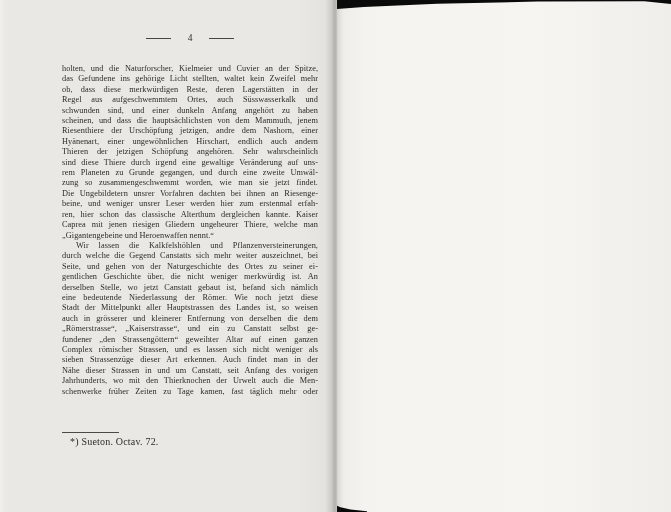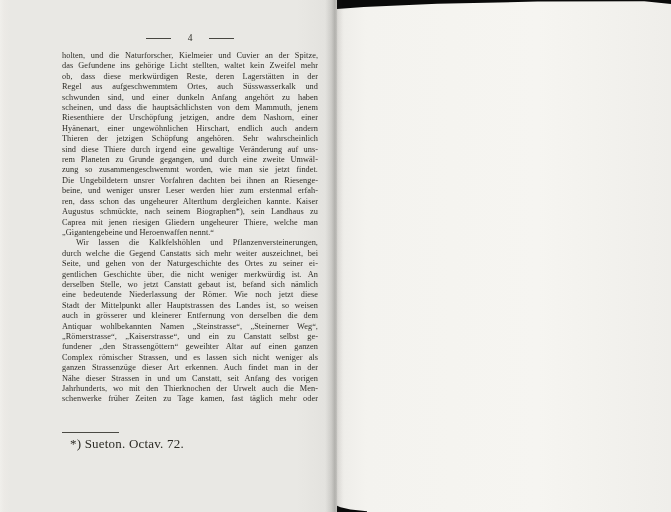--- a/index.html
+++ b/index.html
@@ -41,7 +41,7 @@
   .page-header.left{top:33px;left:62px;width:256px;}
   .rule{width:25px;height:1px;background:#474640;}
   .pagenum{font-size:9.5px;line-height:10px;color:var(--ink);}
-  .textblock{position:absolute;}
+  .textblock{position:absolute;margin-top:13px;}
   .textblock-left{top:51px;left:62px;width:256px;}
   .line{
     font-size:8.3px;color:var(--ink);

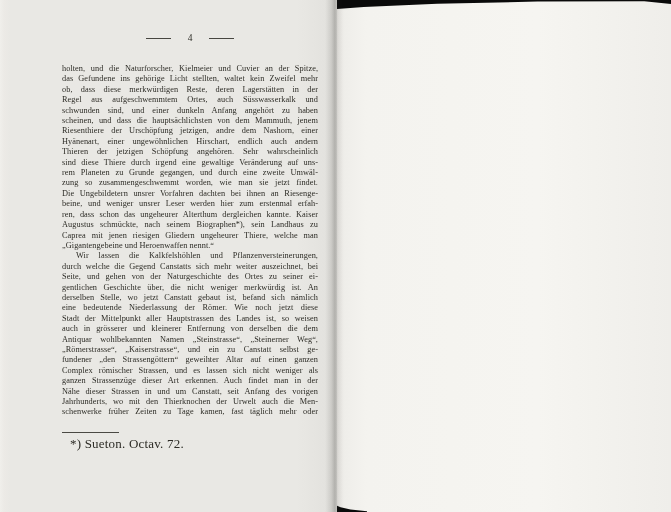--- a/index.html
+++ b/index.html
@@ -81,7 +81,7 @@
         <div class="line">zung so zusammengeschwemmt worden, wie man sie jetzt findet.</div>
         <div class="line">Die Ungebildetern unsrer Vorfahren dachten bei ihnen an Riesenge-</div>
         <div class="line">beine, und weniger unsrer Leser werden hier zum erstenmal erfah-</div>
-        <div class="line">ren, dass schon das ungeheurer Alterthum dergleichen kannte. Kaiser</div>
+        <div class="line">ren, hier schon das classische Alterthum dergleichen kannte. Kaiser</div>
         <div class="line">Augustus schmückte, nach seinem Biographen*), sein Landhaus zu</div>
         <div class="line">Caprea mit jenen riesigen Gliedern ungeheurer Thiere, welche man</div>
         <div class="line short">„Gigantengebeine und Heroenwaffen nennt.“</div>

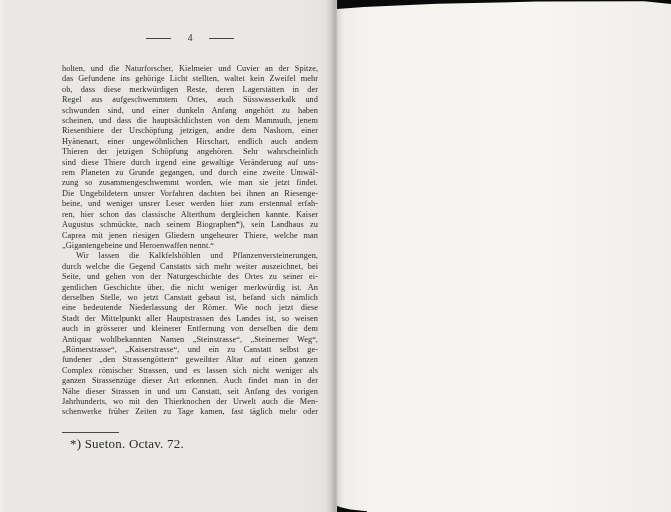--- a/index.html
+++ b/index.html
@@ -82,7 +82,6 @@
         <div class="line">Die Ungebildetern unsrer Vorfahren dachten bei ihnen an Riesenge-</div>
         <div class="line">beine, und weniger unsrer Leser werden hier zum erstenmal erfah-</div>
         <div class="line">ren, hier schon das classische Alterthum dergleichen kannte. Kaiser</div>
-        <div class="line">Augustus schmückte, nach seinem Biographen*), sein Landhaus zu</div>
         <div class="line">Caprea mit jenen riesigen Gliedern ungeheurer Thiere, welche man</div>
         <div class="line short">„Gigantengebeine und Heroenwaffen nennt.“</div>
         <div class="line indent">Wir lassen die Kalkfelshöhlen und Pflanzenversteinerungen,</div>

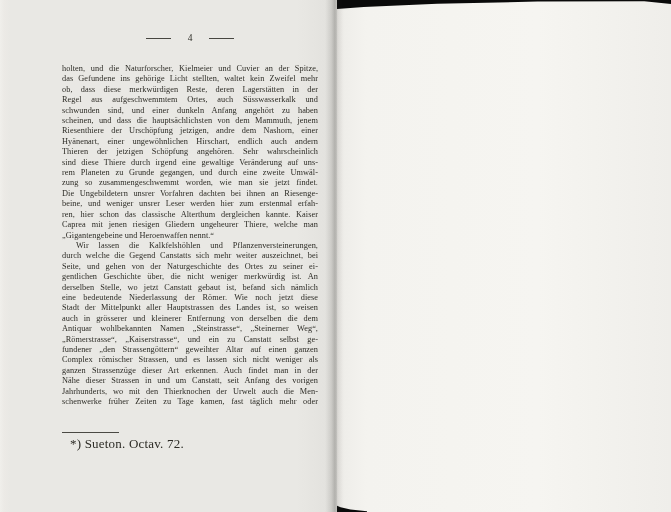--- a/index.html
+++ b/index.html
@@ -92,7 +92,6 @@
         <div class="line">eine bedeutende Niederlassung der Römer.  Wie noch jetzt diese</div>
         <div class="line">Stadt der Mittelpunkt aller Hauptstrassen des Landes ist, so weisen</div>
         <div class="line">auch in grösserer und kleinerer Entfernung von derselben die dem</div>
-        <div class="line">Antiquar wohlbekannten Namen „Steinstrasse“, „Steinerner Weg“,</div>
         <div class="line">„Römerstrasse“, „Kaiserstrasse“, und ein zu Canstatt selbst ge-</div>
         <div class="line">fundener „den Strassengöttern“ geweihter Altar auf einen ganzen</div>
         <div class="line">Complex römischer Strassen, und es lassen sich nicht weniger als</div>

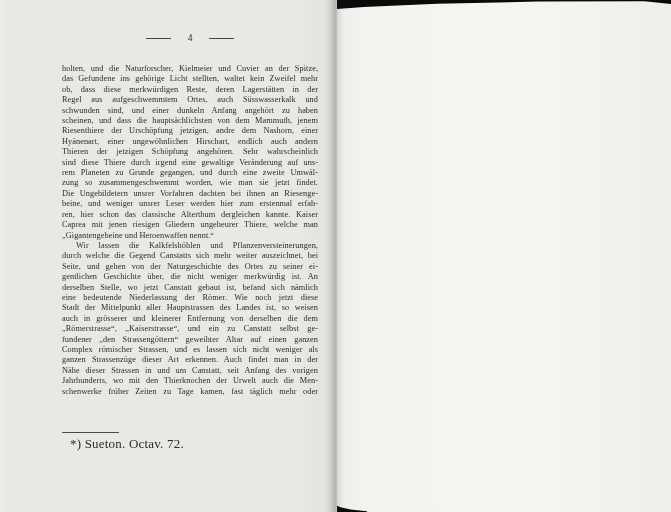--- a/index.html
+++ b/index.html
@@ -95,7 +95,7 @@
         <div class="line">„Römerstrasse“, „Kaiserstrasse“, und ein zu Canstatt selbst ge-</div>
         <div class="line">fundener „den Strassengöttern“ geweihter Altar auf einen ganzen</div>
         <div class="line">Complex römischer Strassen, und es lassen sich nicht weniger als</div>
-        <div class="line">ganzen Strassenzüge dieser Art erkennen.  Auch findet man in der</div>
+        <div class="line">sieben Strassenzüge dieser Art erkennen.  Auch findet man in der</div>
         <div class="line">Nähe dieser Strassen in und um Canstatt, seit Anfang des vorigen</div>
         <div class="line">Jahrhunderts, wo mit den Thierknochen der Urwelt auch die Men-</div>
         <div class="line">schenwerke früher Zeiten zu Tage kamen, fast täglich mehr oder</div>

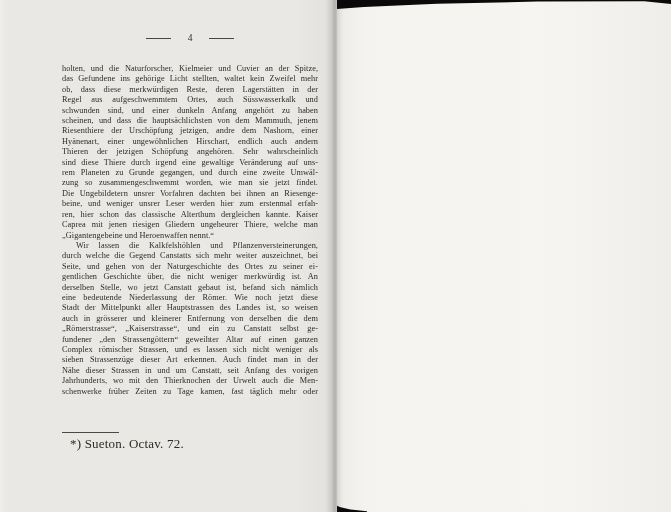--- a/index.html
+++ b/index.html
@@ -53,7 +53,7 @@
   .line.short{text-align-last:left;}
   .line.indent{text-indent:14px;}
   .footnote-rule{position:absolute;top:432px;left:62px;width:57px;height:1px;background:#4a4943;}
-  .footnote{position:absolute;top:436px;left:70px;font-size:13px;color:var(--ink);letter-spacing:0.2px;}
+  .footnote{position:absolute;top:436px;left:70px;font-size:10px;color:var(--ink);letter-spacing:0.2px;}
 </style>
 </head>
 <body>

